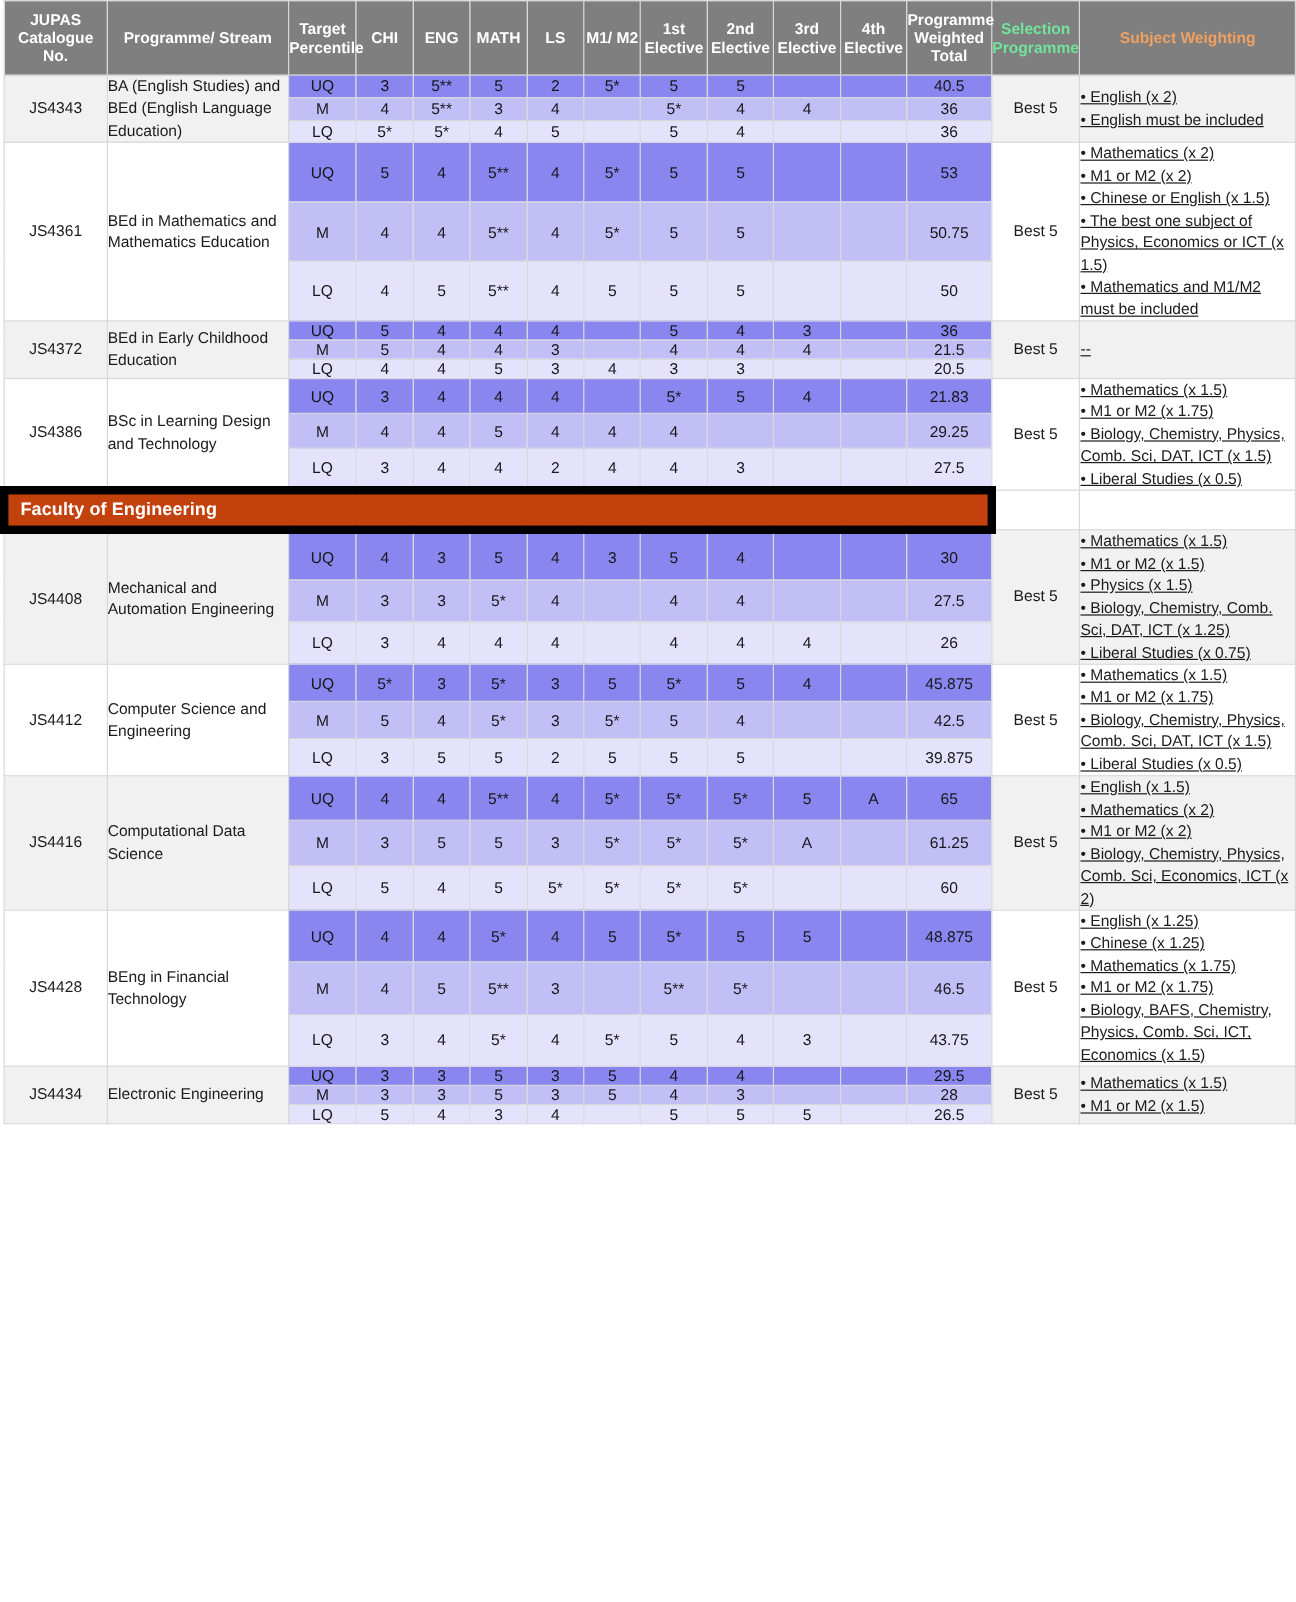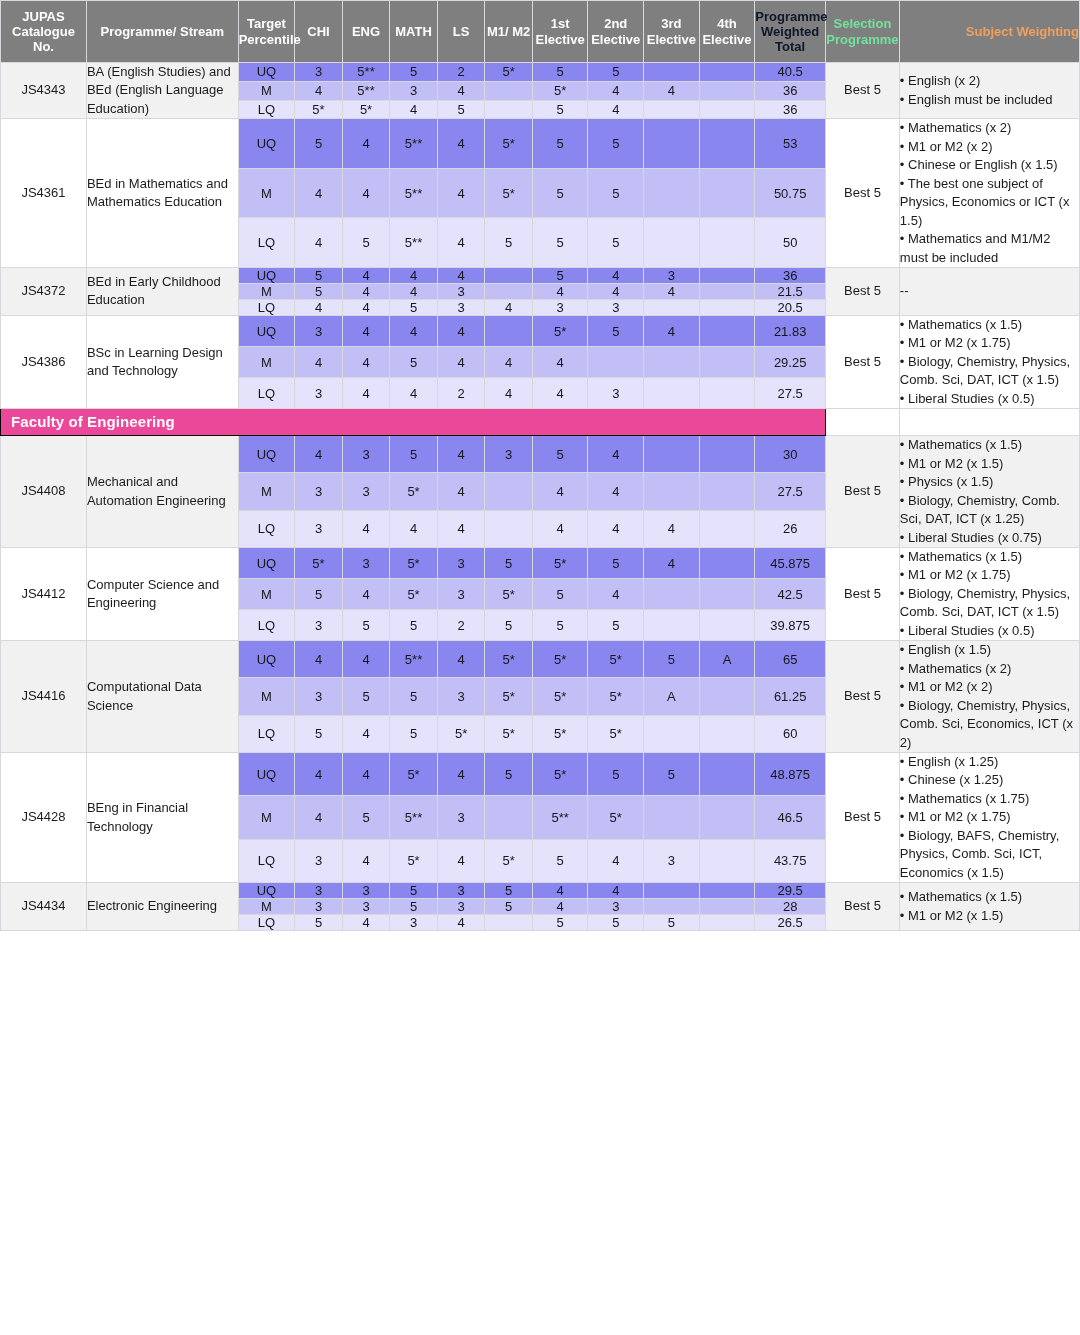--- a/index.html
+++ b/index.html
@@ -37,7 +37,7 @@
     border: 1px solid #6e6e6e;
     height: 62px;
   }
-  th.h-pwt { color: #0f172a; }
+  th.h-pwt { color: #ffffff; }
   th.h-sel { color: #72e39b; }
   th.h-sub { color: #f0a060; font-size: 13.5px; text-align: right; }
 

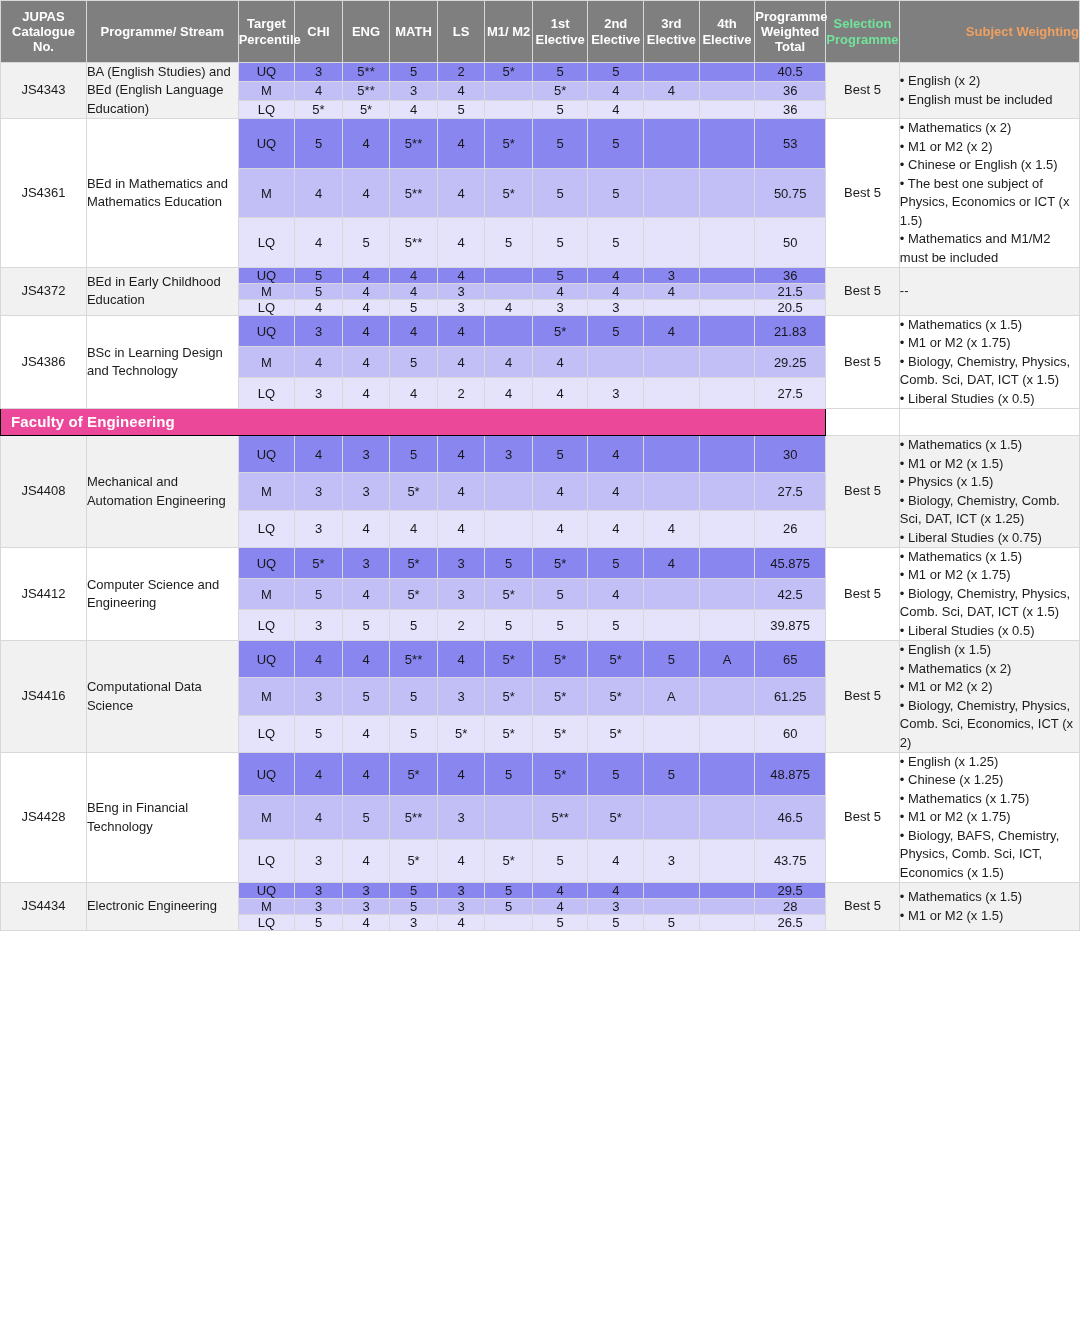--- a/index.html
+++ b/index.html
@@ -39,7 +39,7 @@
   }
   th.h-pwt { color: #ffffff; }
   th.h-sel { color: #72e39b; }
-  th.h-sub { color: #f0a060; font-size: 13.5px; text-align: right; }
+  th.h-sub { color: #f0a060; font-size: 13.5px; }
 
   
   .c-jupas   { width: 85px; }

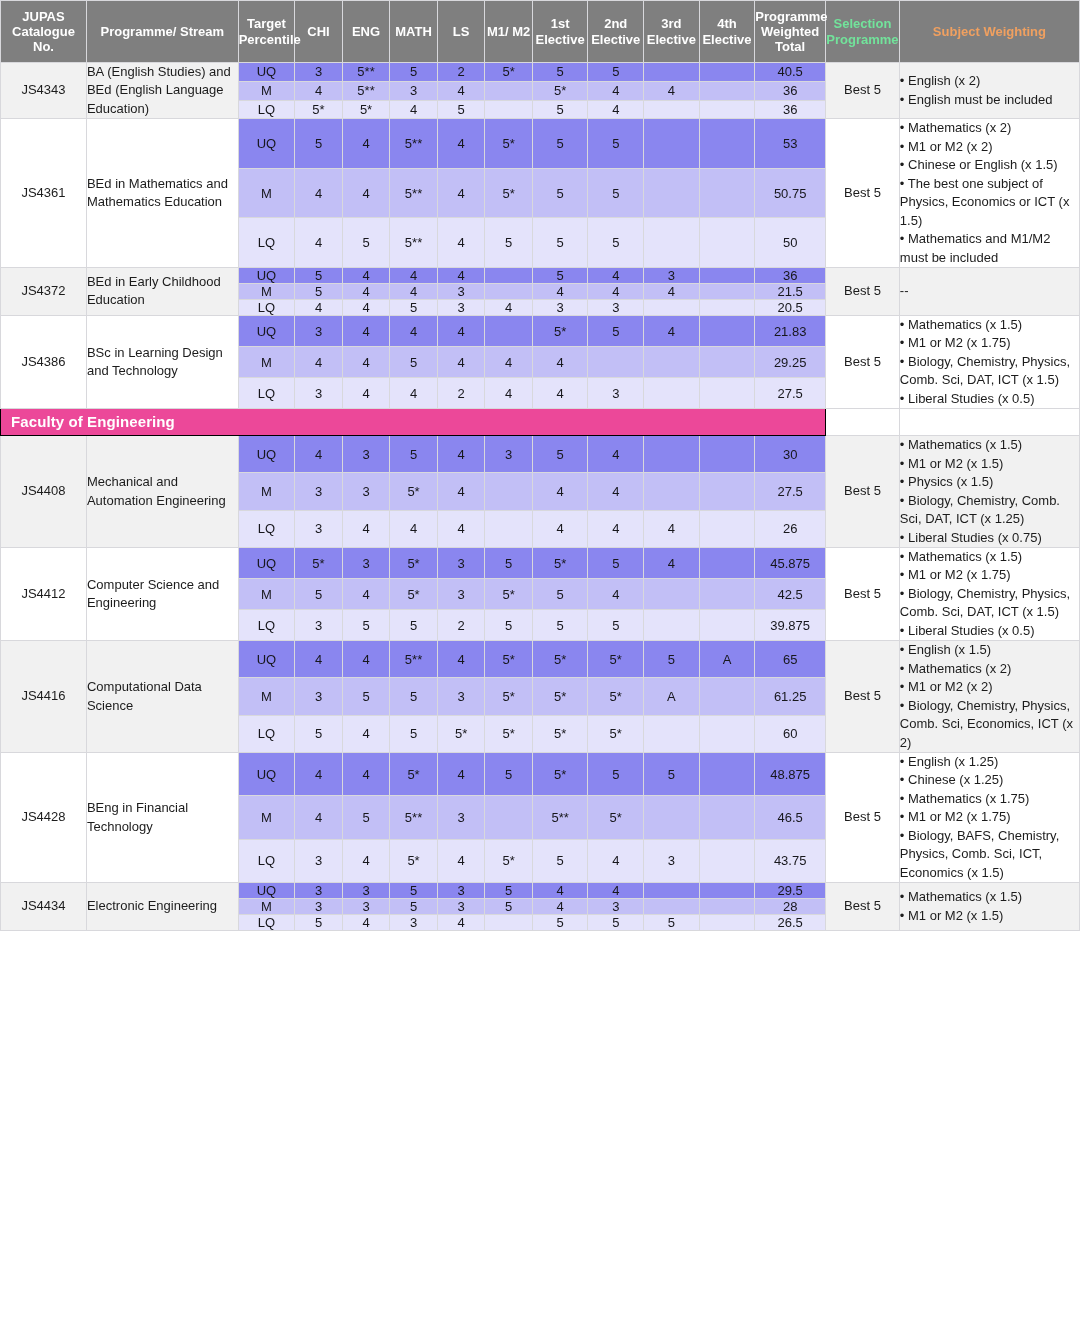--- a/index.html
+++ b/index.html
@@ -60,7 +60,7 @@
   td.id-cell  { text-align: center; margin-top: 20px; }
   td.prog-cell{ text-align: left; padding: 6px 8px 6px 9px; margin-left: 24px; }
   td.selp-cell{ text-align: center; }
-  td.weight-cell { text-align: left; padding: 7px 9px 7px 10px; }
+  td.weight-cell { text-align: left; padding: 7px 9px 7px 10px; text-decoration: underline; }
   td.weight-cell .wl { display: block; }
 
   .bg-white { background: #ffffff; }

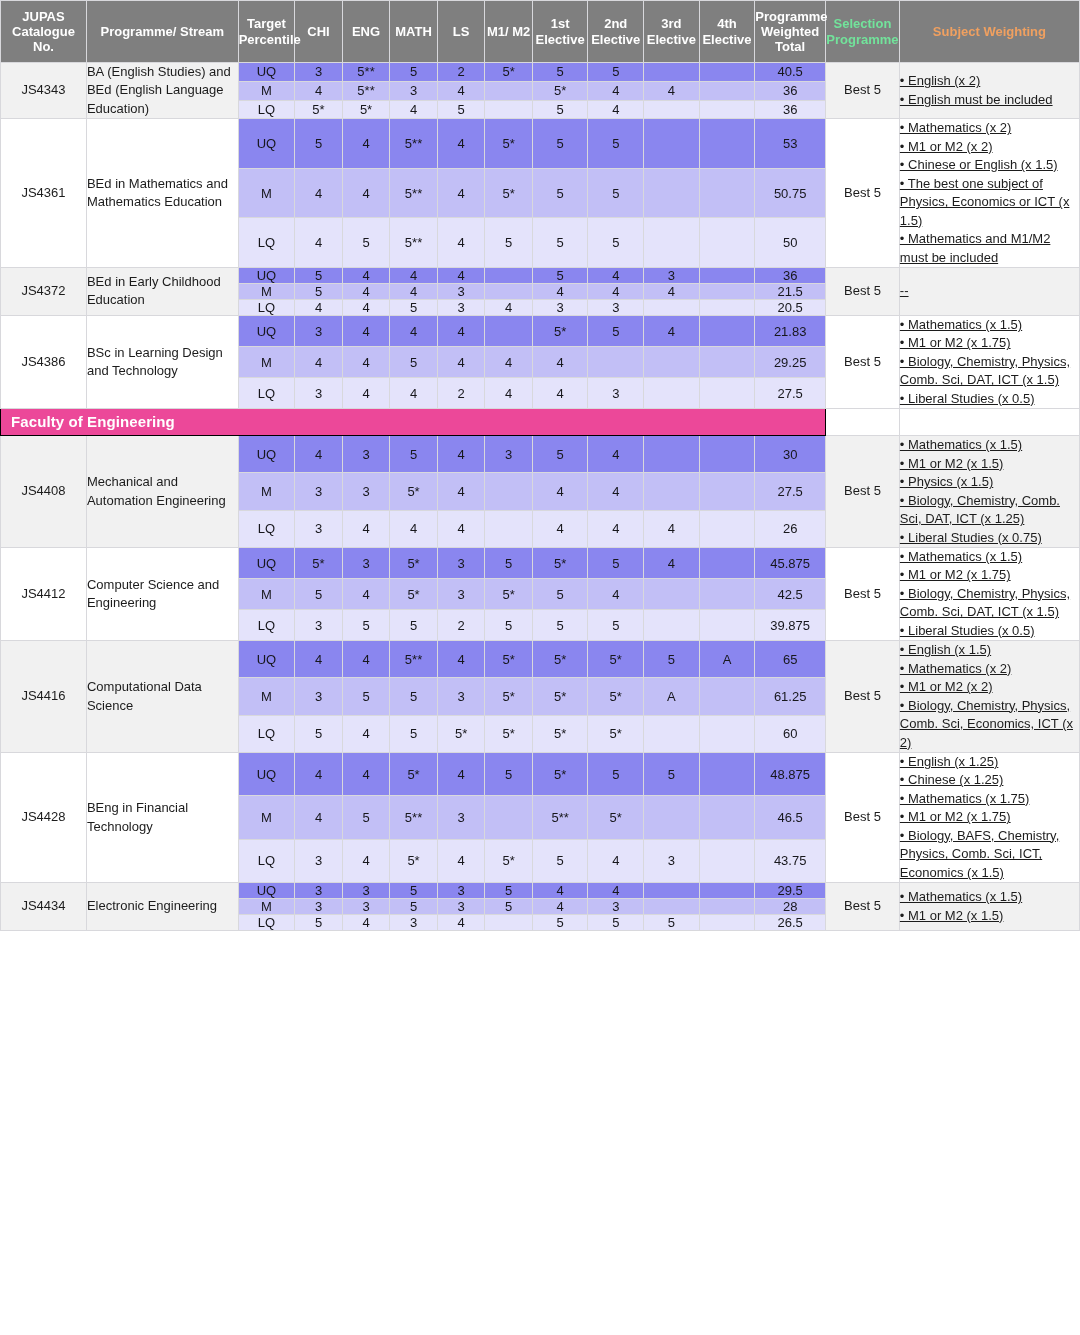--- a/index.html
+++ b/index.html
@@ -85,13 +85,13 @@
 
   
   tr.faculty td {
-    background: #ec4899;
+    background: #c2410c;
     color: #ffffff;
     font-weight: bold;
     font-size: 15px;
     padding: 4px 0 5px 10px;
     letter-spacing: 0.1px;
-    border: 1px solid #000000;
+    border: 7px solid #000000;
     height: 27px;
   }
   tr.faculty td.fac-blank {

